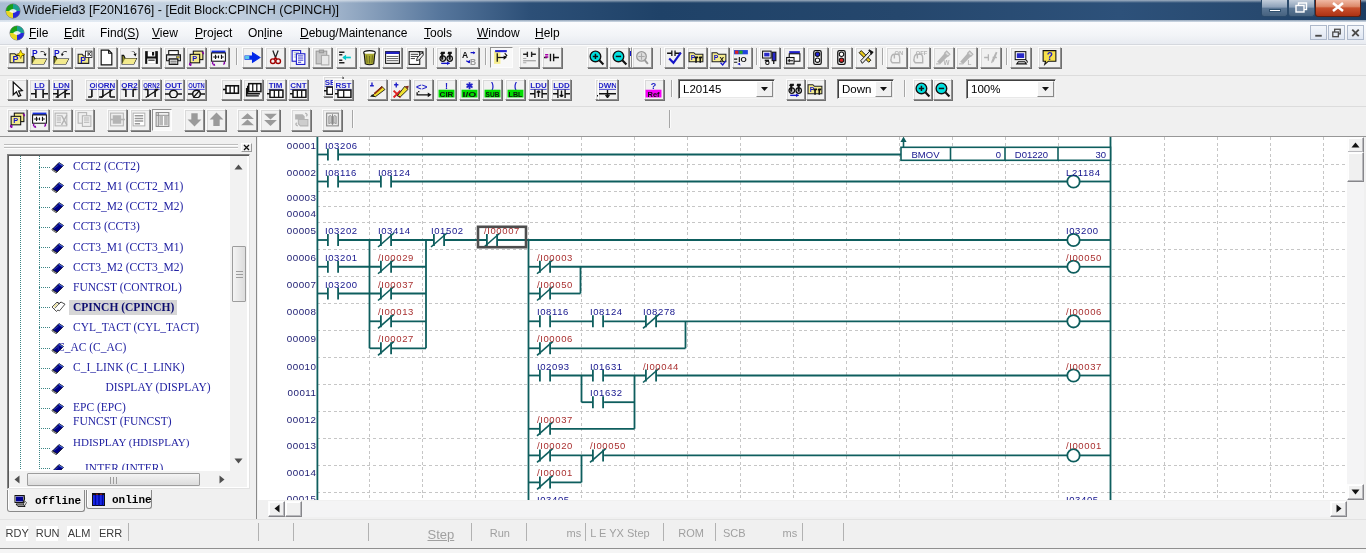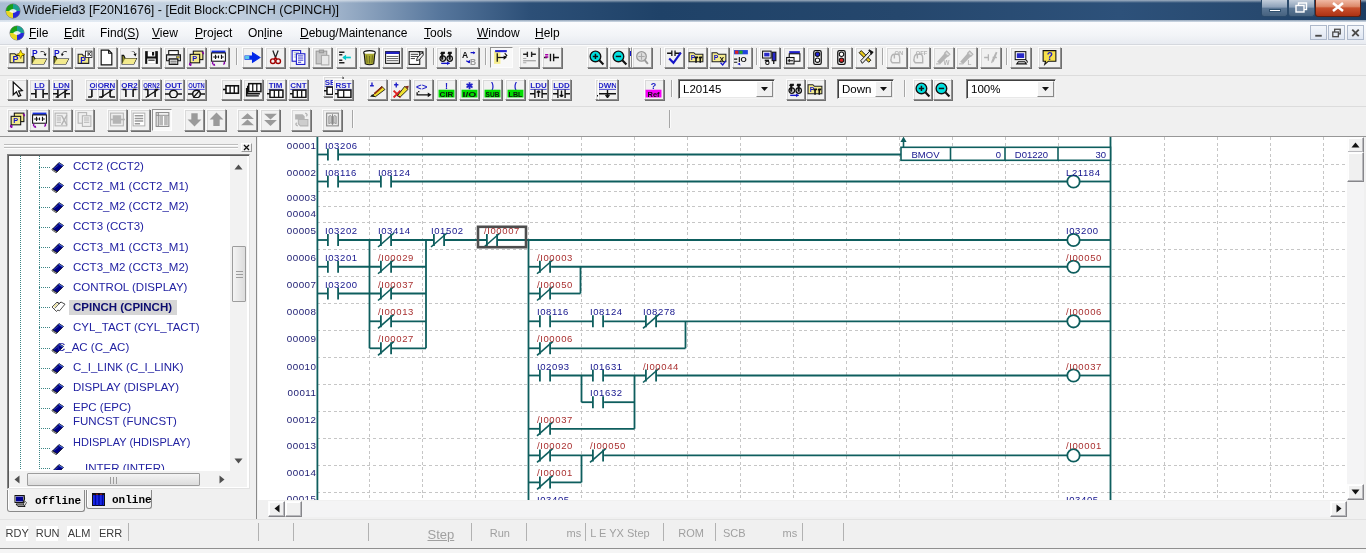--- a/index.html
+++ b/index.html
@@ -760,7 +760,7 @@
     </svg>
   </div>
 <div style="position:absolute;left:7px;top:154px;width:243px;height:335px;background:#fff;border:1px solid #828282;border-bottom-color:#e3e3e3;border-right-color:#e3e3e3;box-shadow:inset 1px 1px 0 #5a5a5a;"></div>
-<div style="position:absolute;left:9px;top:156px;width:221px;height:314px;overflow:hidden;">
+<div style="position:absolute;left:9px;top:156px;width:221px;height:314px;overflow:hidden;font-family:Liberation Serif, serif;">
     <div style="position:absolute;left:11px;top:0px;width:1px;height:335px;border-left:1px dotted #3b8585;"></div>
     <div style="position:absolute;left:30px;top:0px;width:1px;height:335px;border-left:1px dotted #3b8585;"></div>
     <div style="position:absolute;left:30px;top:10.599999999999994px;width:11px;height:1px;border-top:1px dotted #3b8585;"></div>

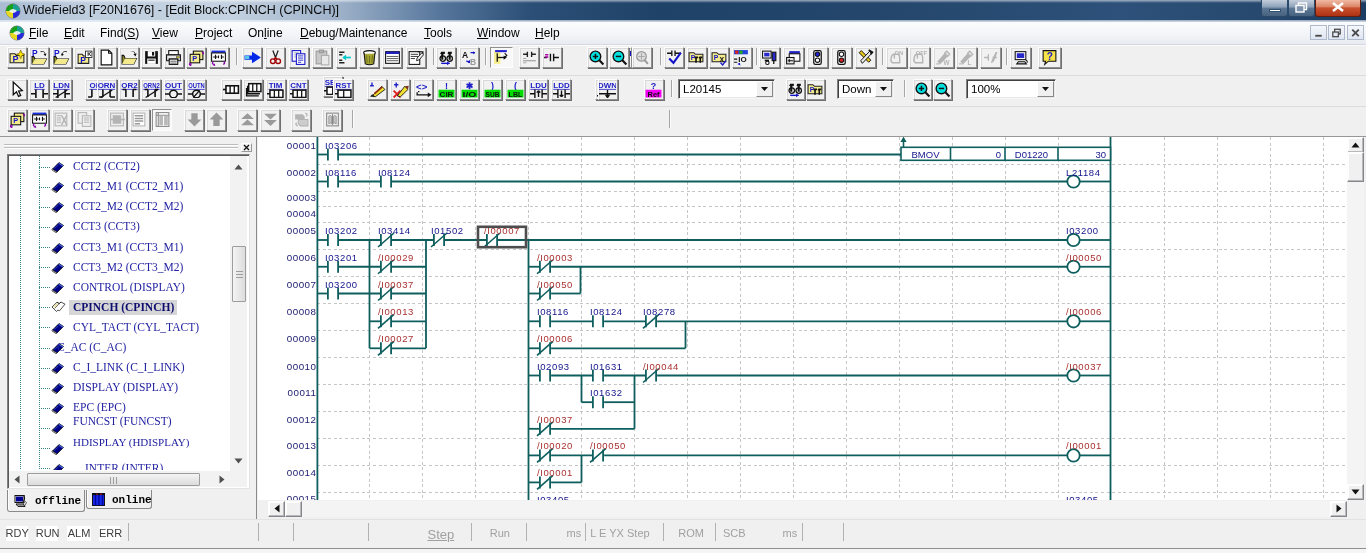--- a/index.html
+++ b/index.html
@@ -832,7 +832,7 @@
         <path d="M3 7.5 L7.5 4" stroke="#3048c0" stroke-width="0.8"></path>
       </svg>
     </div>
-    <div style="position:absolute;left:64px;top:123.69999999999999px;width:170px;height:15px;font-size:11.5px;color:#2222a2;line-height:15px;white-space:pre;">CONTROL (DISPLAY)</div>
+    <div style="position:absolute;left:64px;top:123.69999999999999px;width:170px;height:15px;font-size:11.5px;color:#2222a2;line-height:15px;white-space:pre;">FUNCST (CONTROL)</div>
     <div style="position:absolute;left:30px;top:151.3px;width:11px;height:1px;border-top:1px dotted #3b8585;"></div>
     <div style="position:absolute;left:60px;top:143.8px;width:108px;height:15px;background:#d6d6d6;"></div>
     <div style="position:absolute;left:42px;top:145.3px;">

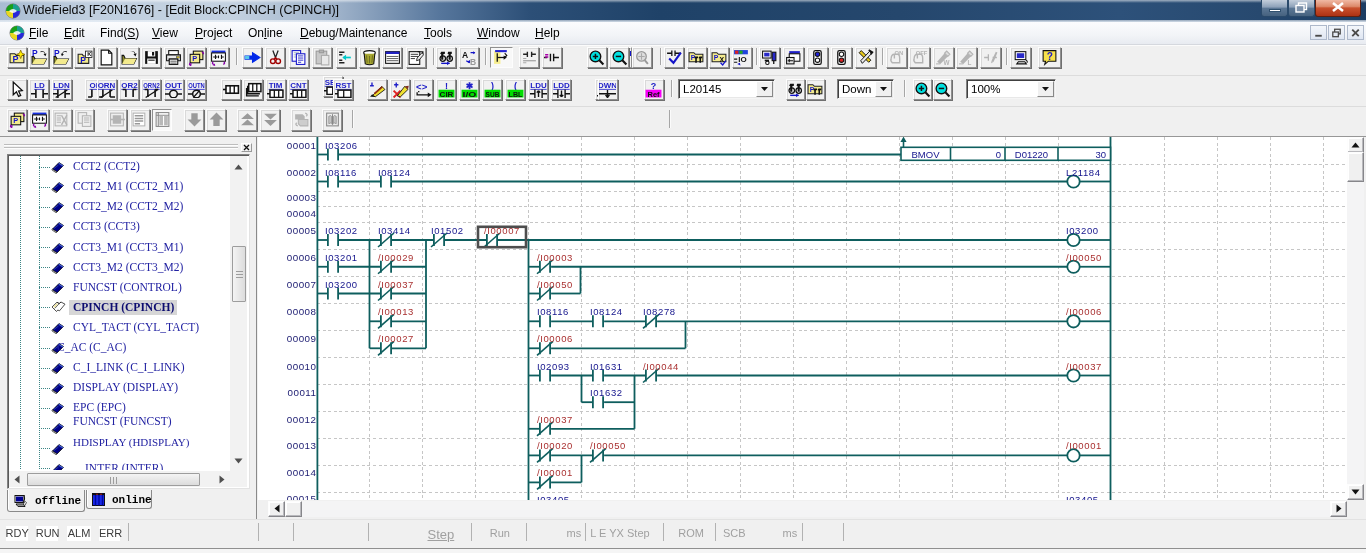--- a/index.html
+++ b/index.html
@@ -882,7 +882,7 @@
         <path d="M3 7.5 L7.5 4" stroke="#3048c0" stroke-width="0.8"></path>
       </svg>
     </div>
-    <div style="position:absolute;left:64px;top:224.20000000000005px;width:170px;height:15px;font-size:11.5px;color:#2222a2;line-height:15px;white-space:pre;">DISPLAY (DISPLAY)</div>
+    <div style="position:absolute;left:64px;top:224.20000000000005px;width:170px;height:15px;font-size:11.5px;color:#2222a2;line-height:15px;white-space:pre;text-align:center;">DISPLAY (DISPLAY)</div>
     <div style="position:absolute;left:30px;top:251.8px;width:11px;height:1px;border-top:1px dotted #3b8585;"></div>
     <div style="position:absolute;left:42px;top:246.3px;">
       <svg width="14" height="12" viewBox="0 0 14 12">

